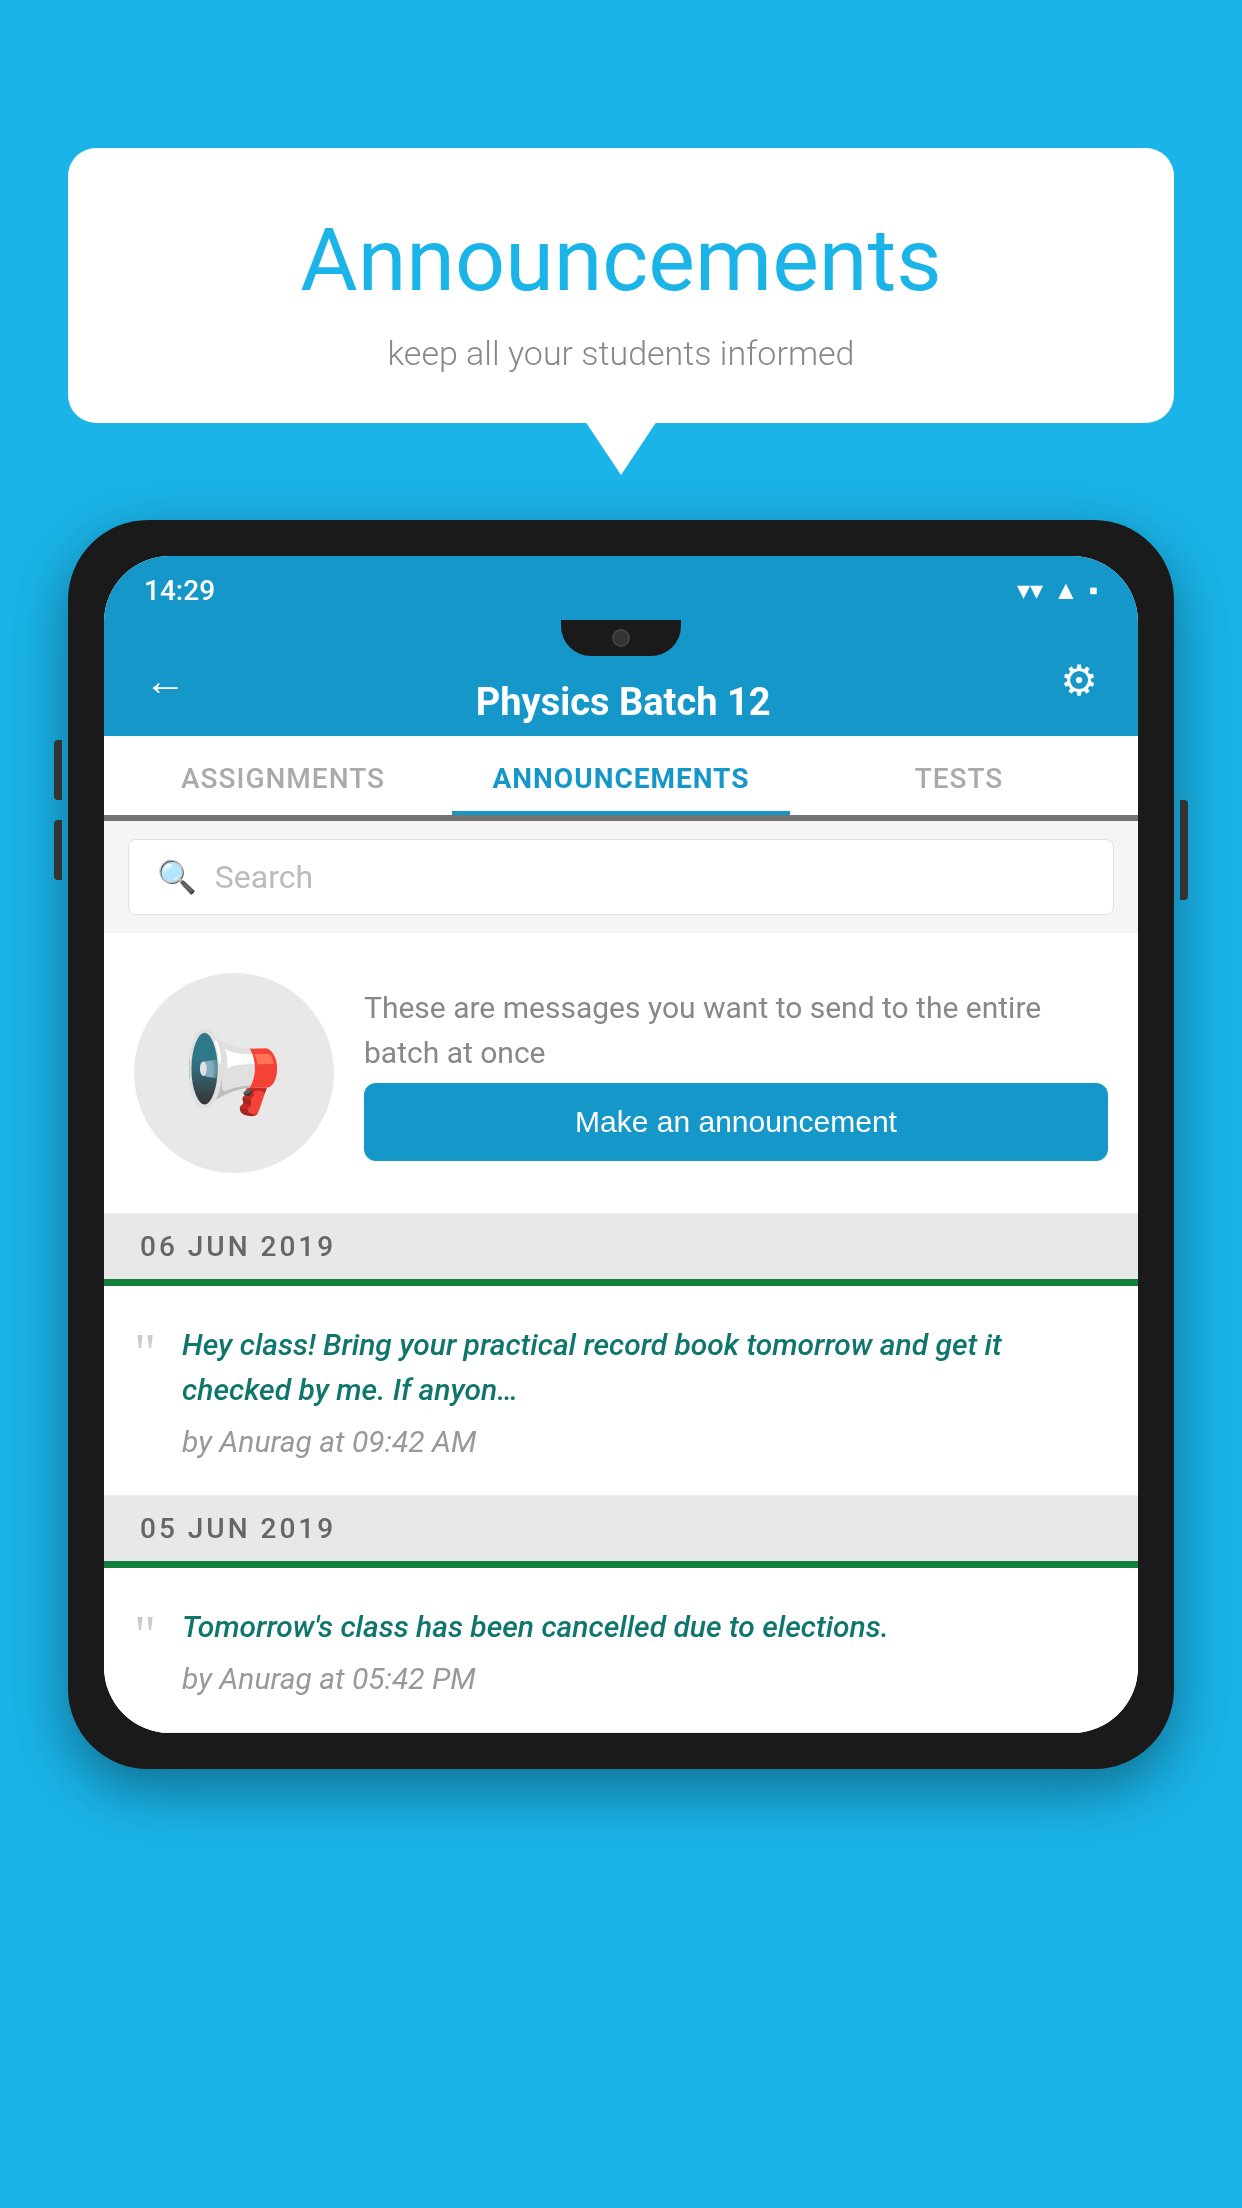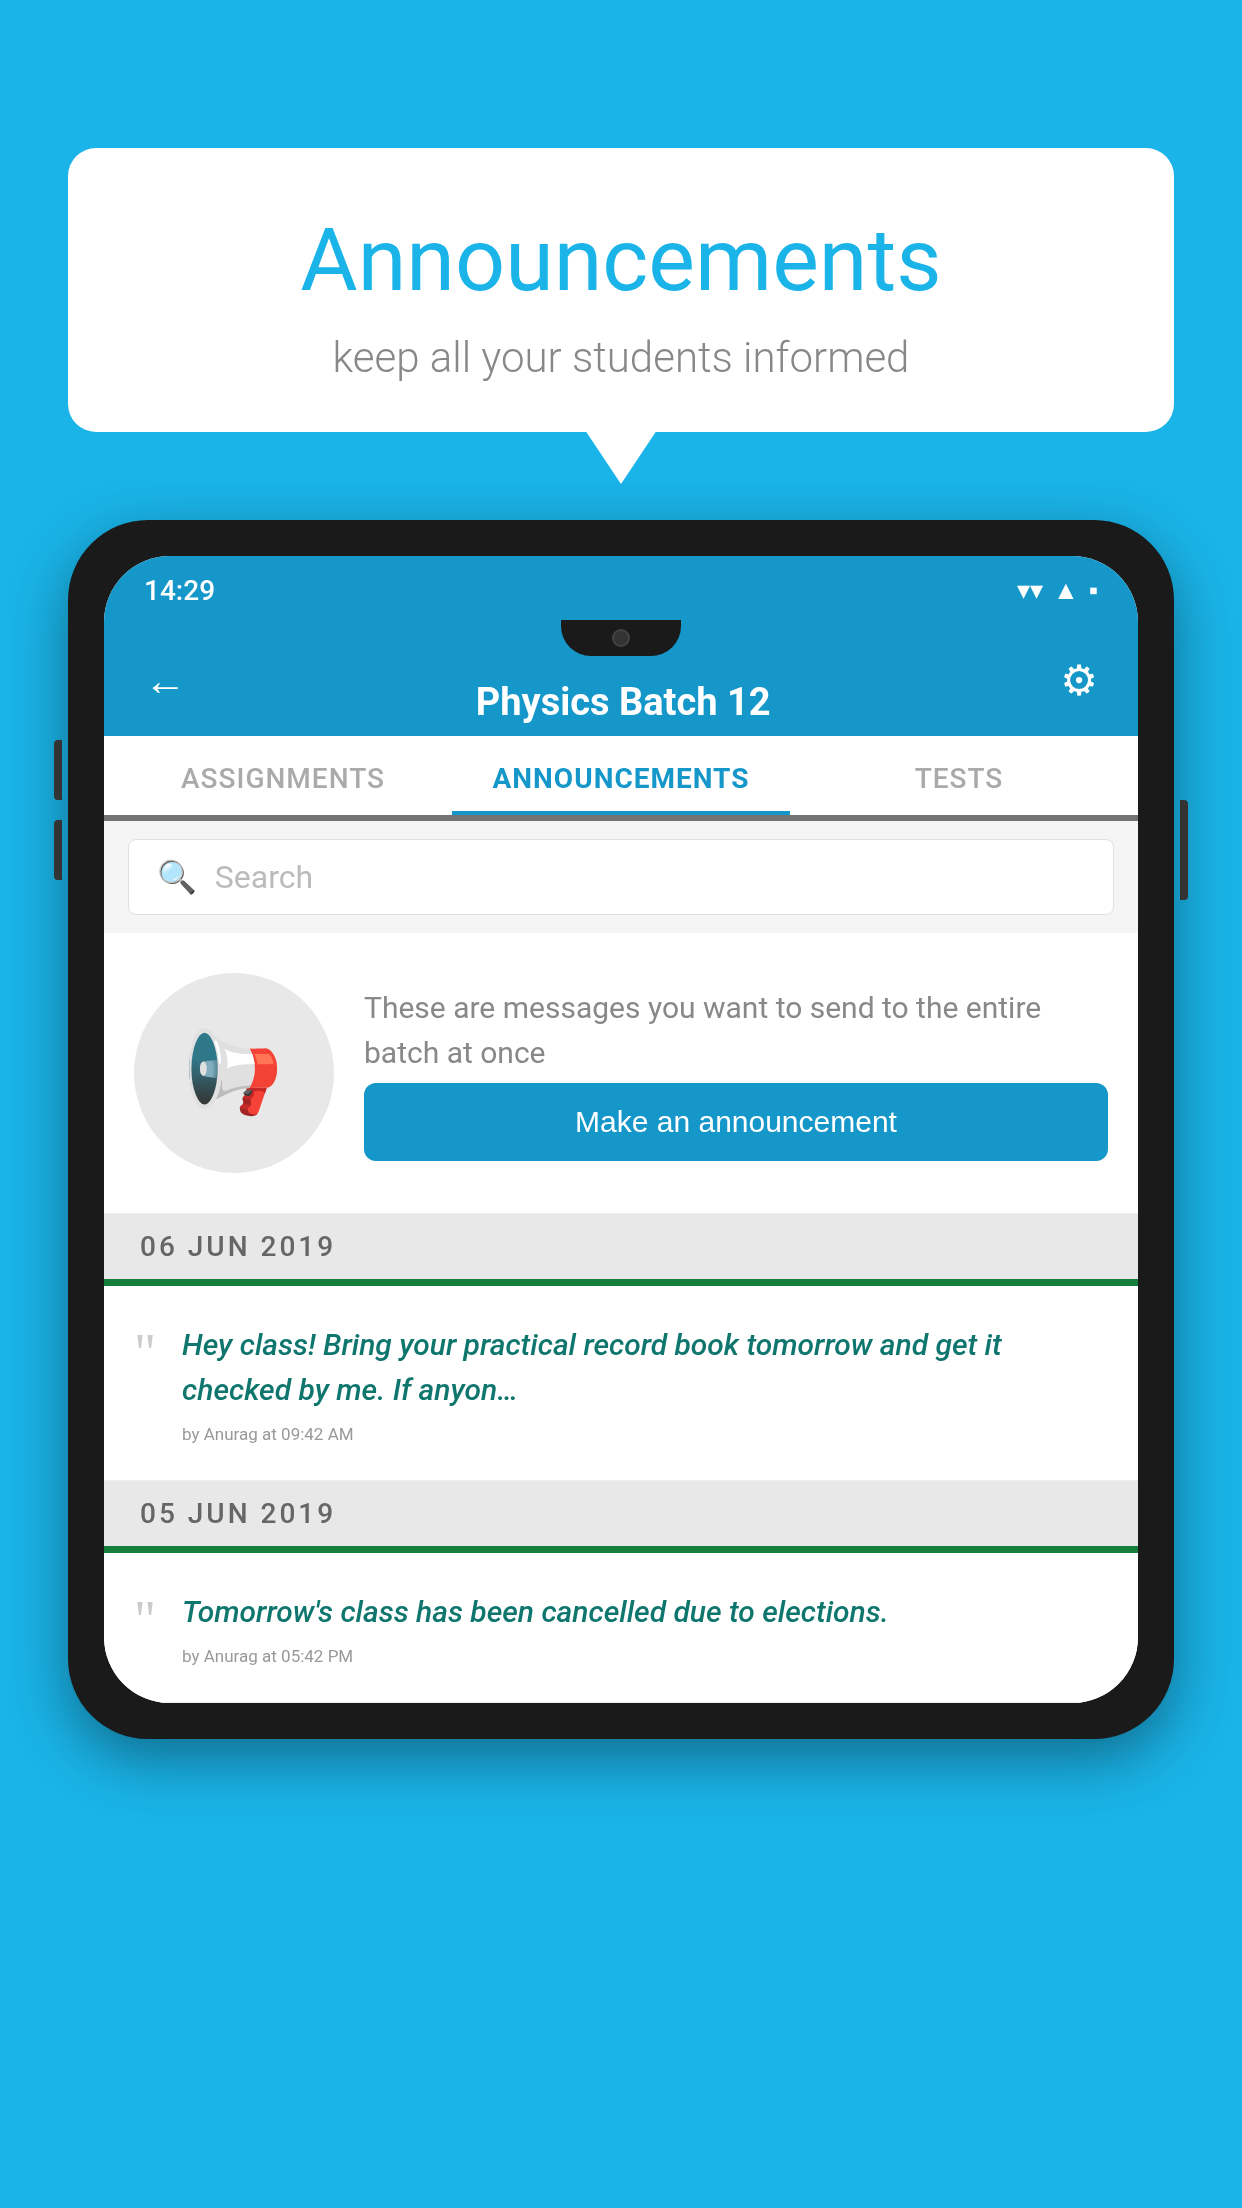--- a/index.html
+++ b/index.html
@@ -50,7 +50,7 @@
     }
 
     .bubble-subtitle {
-      font-size: 42px;
+      font-size: 34px;
       color: #888;
       font-weight: 300;
     }

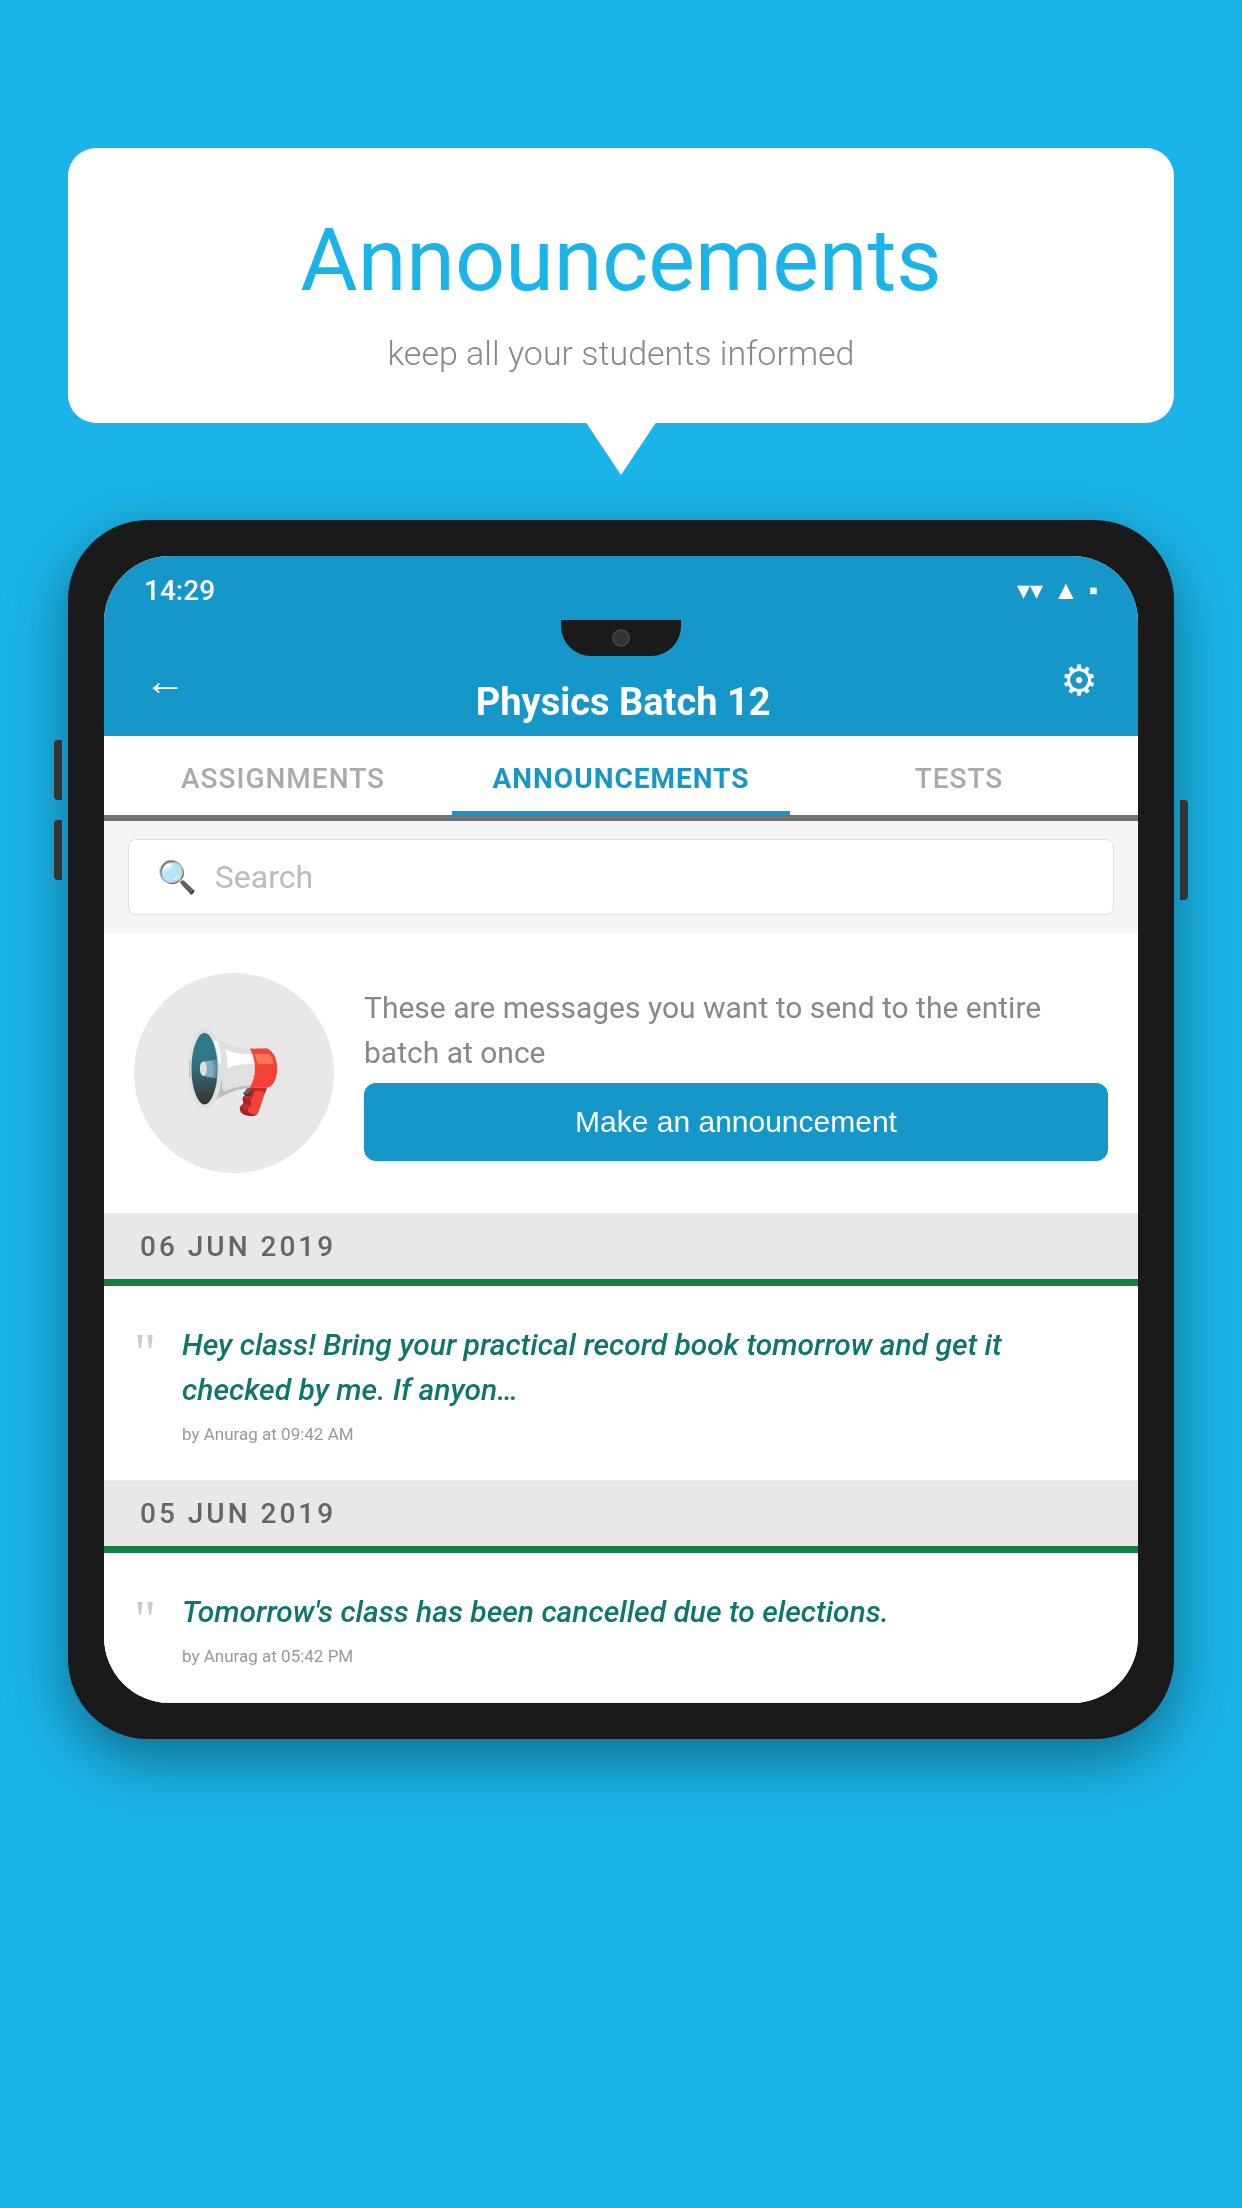--- a/index.html
+++ b/index.html
@@ -317,8 +317,9 @@
     }
 
     .announcement-meta {
-      font-size: 17px;
+      font-size: 30px;
       color: #999;
+      font-style: italic;
     }
 
     

